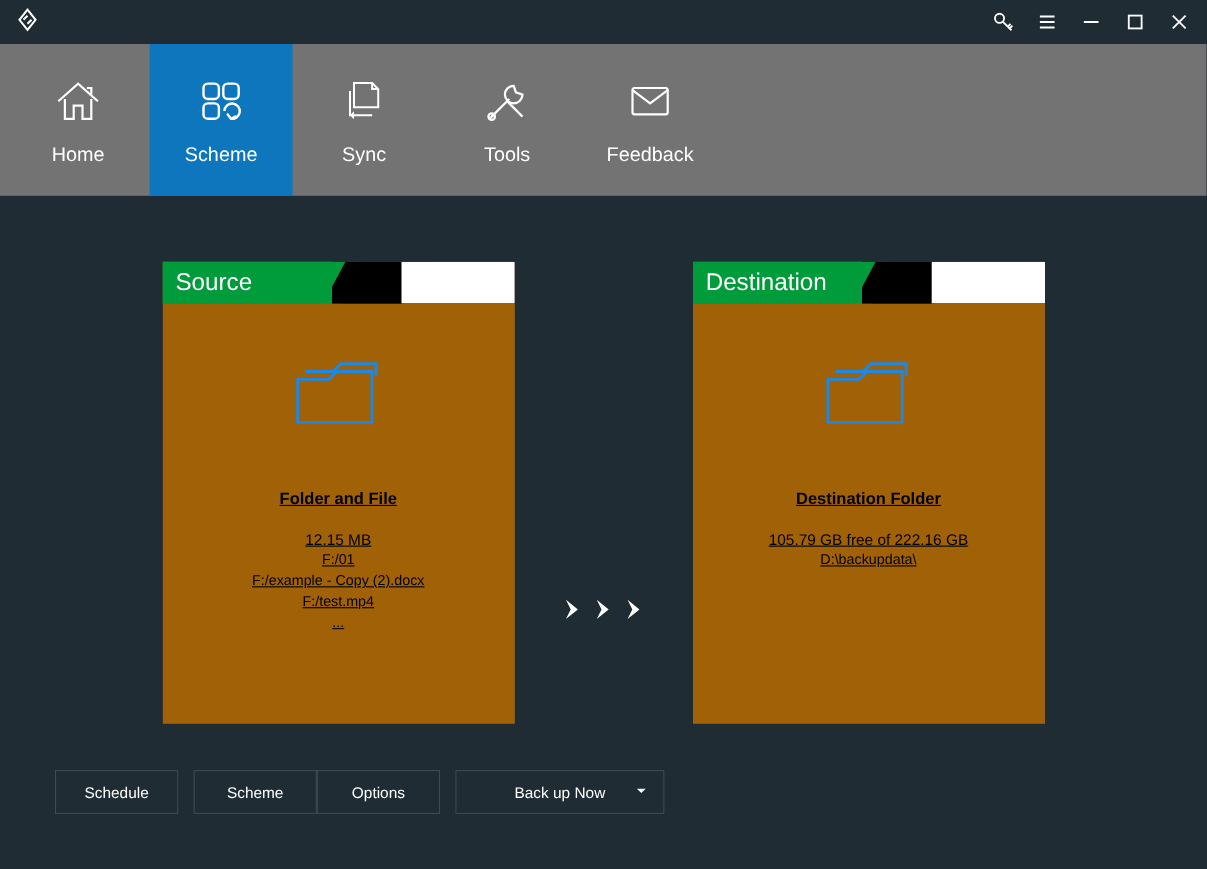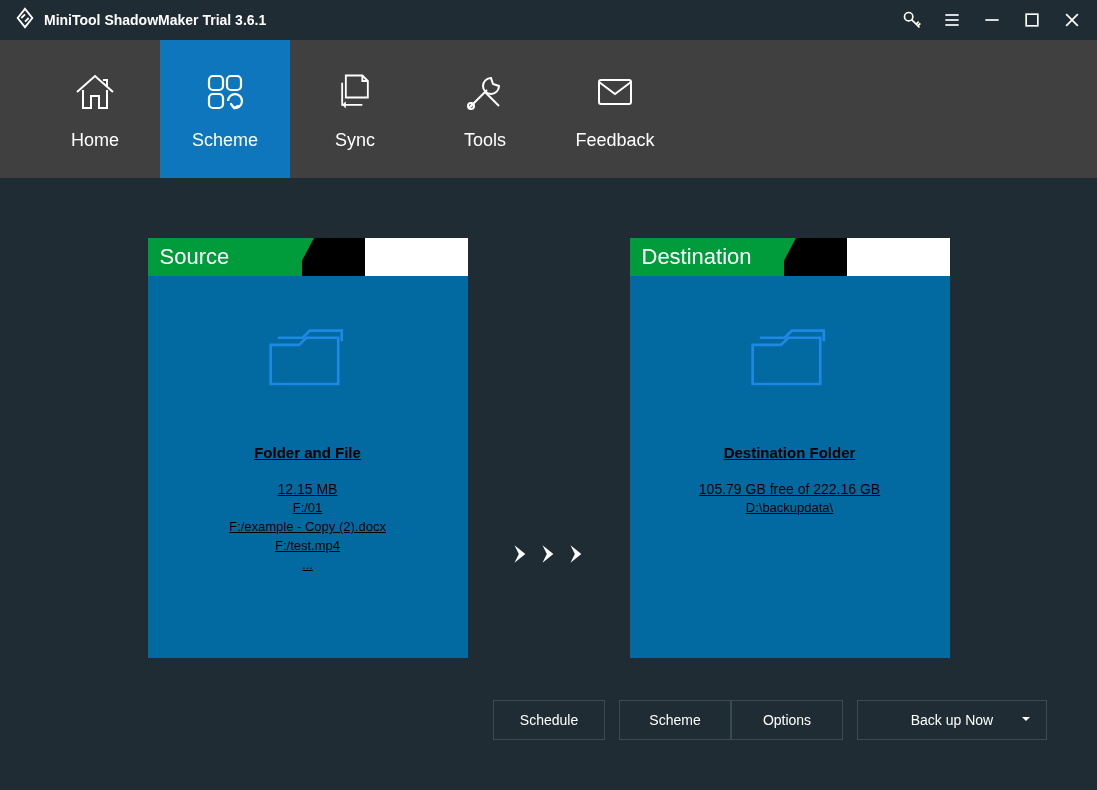--- a/index.html
+++ b/index.html
@@ -174,7 +174,6 @@
         <path d="M8 12 L12 8 M12 16 L16 12"></path>
       </svg>
     </span>
-    <span class="titlebar-title">MiniTool ShadowMaker Trial 3.6.1</span>
   </div>
   <div class="titlebar-right">
     <span class="win-btn">

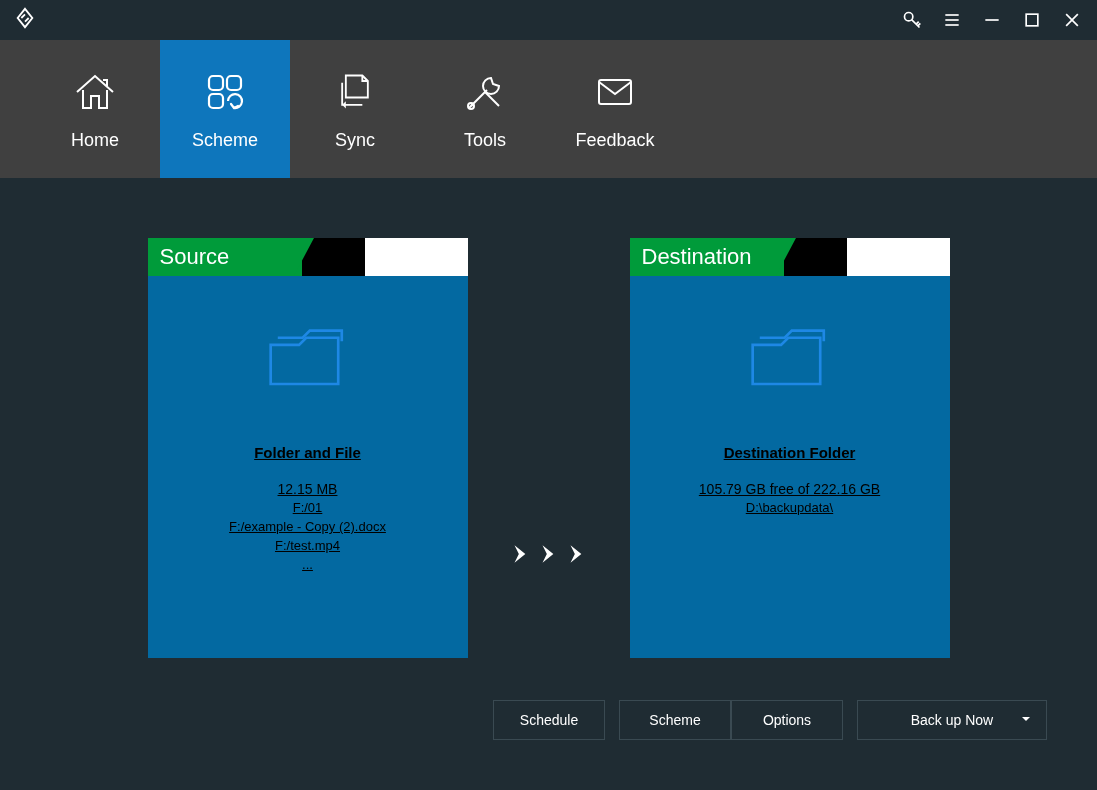--- a/index.html
+++ b/index.html
@@ -30,10 +30,10 @@
   
   .tabbar {
     height: 138px;
-    background: #404040;
+    background: #737373;
     display: flex;
     align-items: stretch;
-    padding: 0 30px;
+    padding: 0 6px;
   }
   .tab {
     width: 130px;

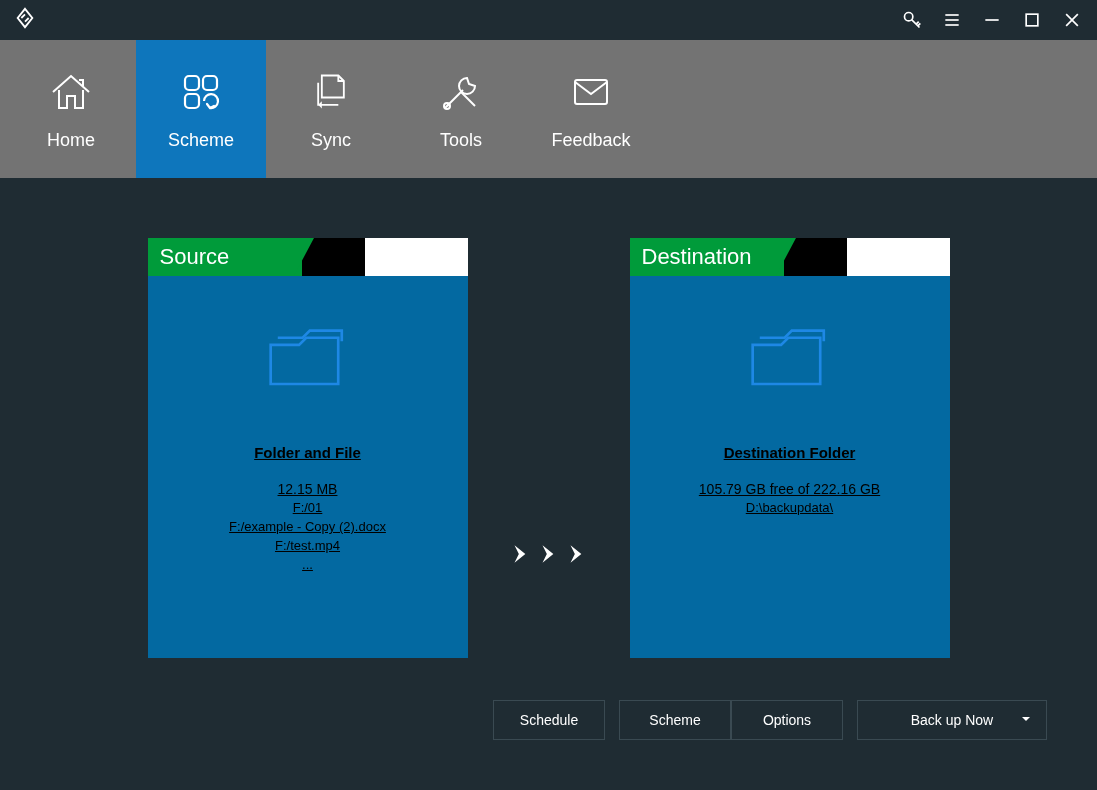--- a/index.html
+++ b/index.html
@@ -68,7 +68,7 @@
   .card {
     width: 320px;
     height: 420px;
-    background: #0369a1;
+    background: #a16207;
     color: #000;
     position: relative;
     display: flex;

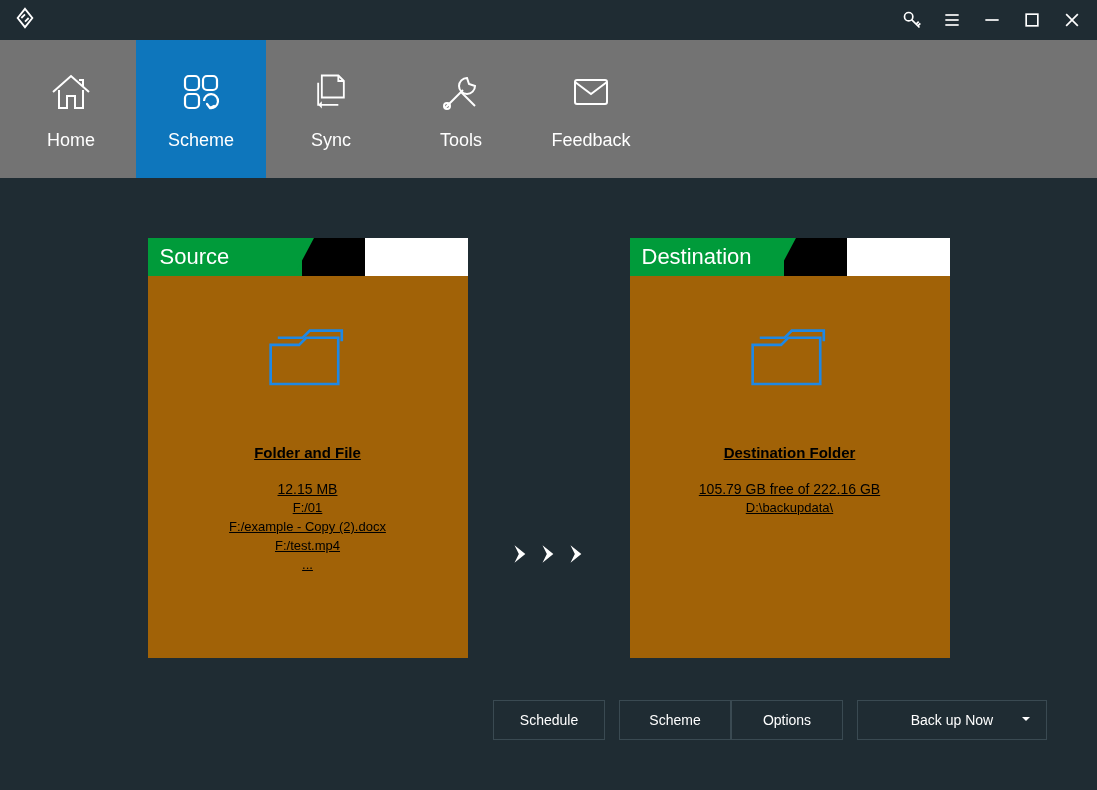--- a/index.html
+++ b/index.html
@@ -141,7 +141,7 @@
   
   .bottombar {
     display:flex;
-    justify-content: flex-end;
+    justify-content: flex-start;
     padding: 10px 0 30px 0;
   }
   .bottombar-left, .bottombar-right { display:flex; gap: 14px; }

